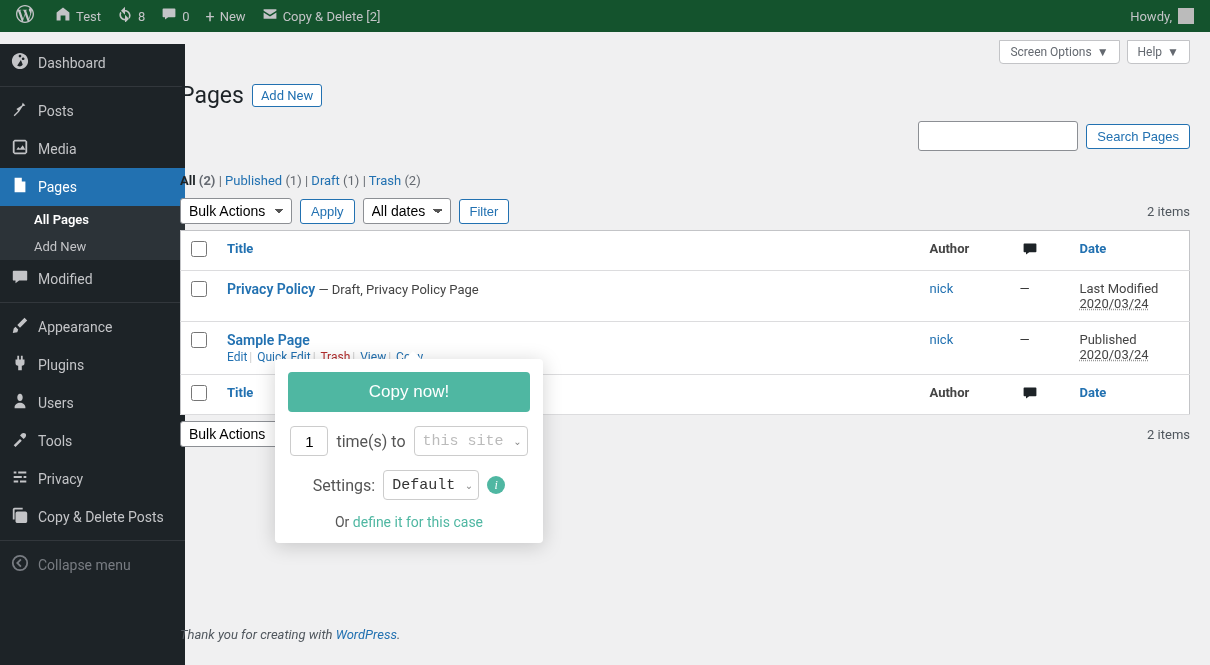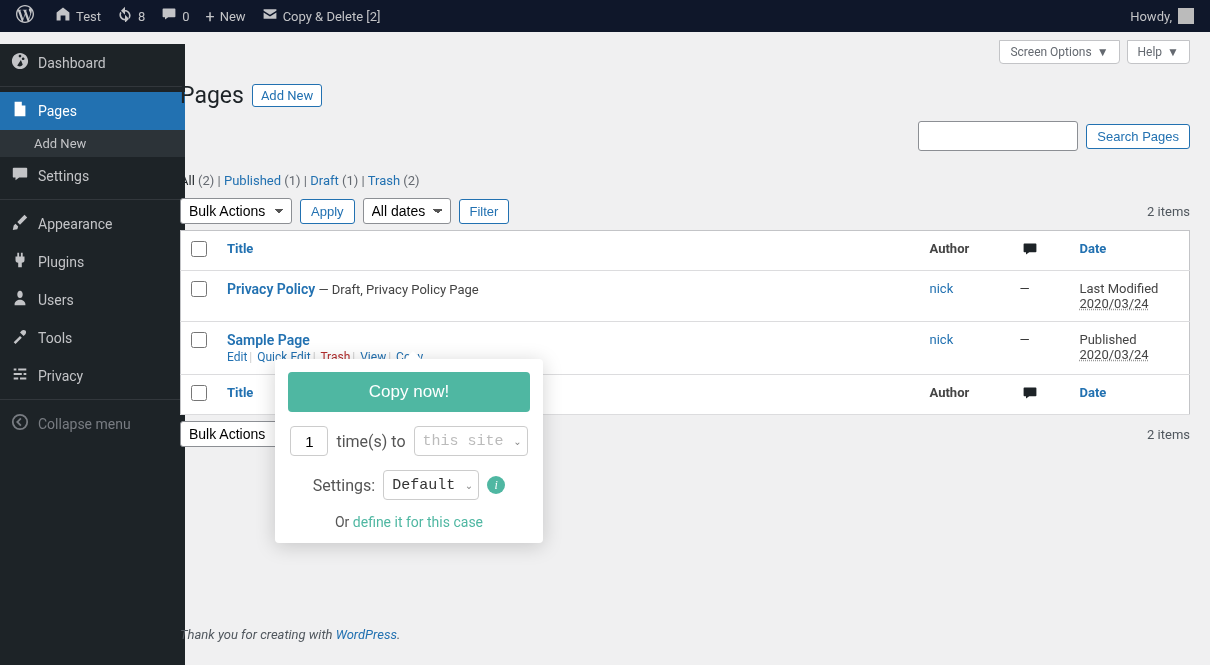--- a/index.html
+++ b/index.html
@@ -6,7 +6,7 @@
 body { font-family: -apple-system, BlinkMacSystemFont, "Segoe UI", Roboto, sans-serif; font-size: 13px; color: #444; background: #f0f0f1; width: 1210px; height: 665px; overflow: hidden; }
 
 
-.adminbar { background: #0f172a; color: #c3c4c7; height: 32px; display: flex; align-items: center; justify-content: space-between; padding: 0 8px; font-size: 13px; }
+.adminbar { background: #14532d; color: #c3c4c7; height: 32px; display: flex; align-items: center; justify-content: space-between; padding: 0 8px; font-size: 13px; }
 .adminbar-left { display: flex; align-items: center; }
 .adminbar-right { display: flex; align-items: center; }
 .ab-item { display: flex; align-items: center; padding: 0 8px; height: 32px; cursor: pointer; }

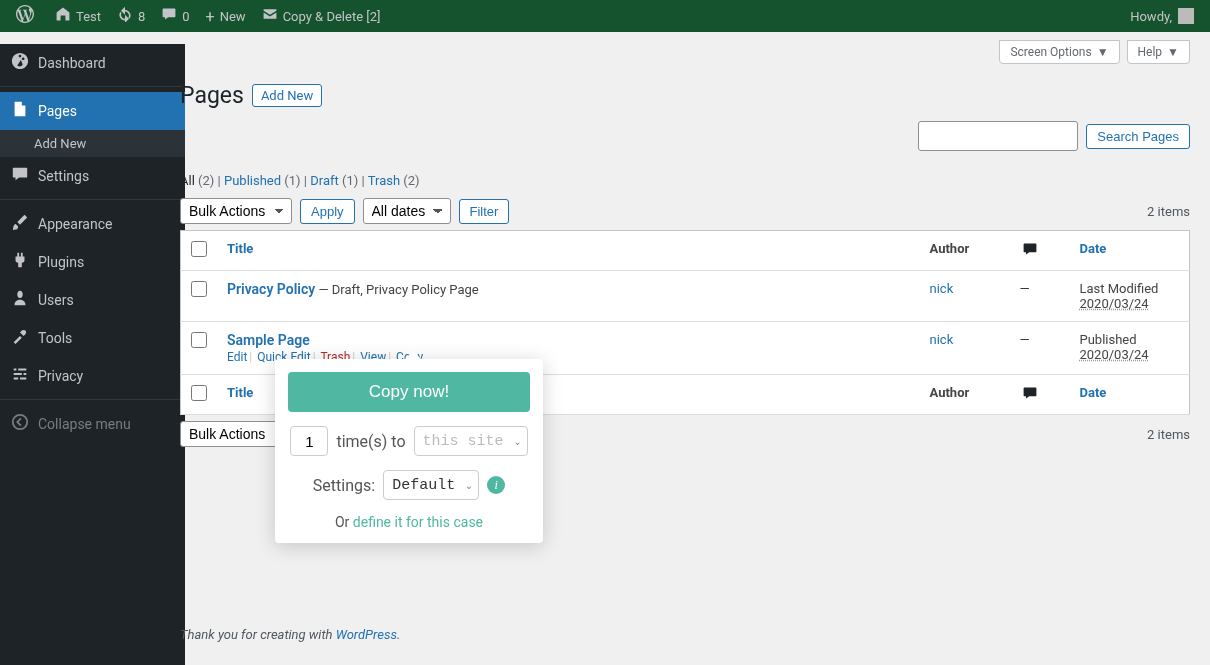--- a/index.html
+++ b/index.html
@@ -143,6 +143,12 @@
       <span>Dashboard</span>
     </div>
   <div class="menu-separator"></div>
+  <div class="menu-item">
+      <span class="menu-icon"><svg width="18" height="18" viewBox="0 0 20 20" fill="#c3c4c7">
+          <path d="M12 2l4 4-3 1-4 6-3-3 6-4 1-3-1-1zm-9 15l5-5 1 1-5 5-1-1z"></path>
+        </svg></span>
+      <span>Posts</span>
+    </div>
   <div class="menu-item current">
       <span class="menu-icon"><svg width="18" height="18" viewBox="0 0 20 20" fill="#fff">
           <path d="M4 2h8l4 4v12H4V2zm8 0v4h4l-4-4zM6 8h8v1H6V8zm0 3h8v1H6v-1zm0 3h5v1H6v-1z"></path>

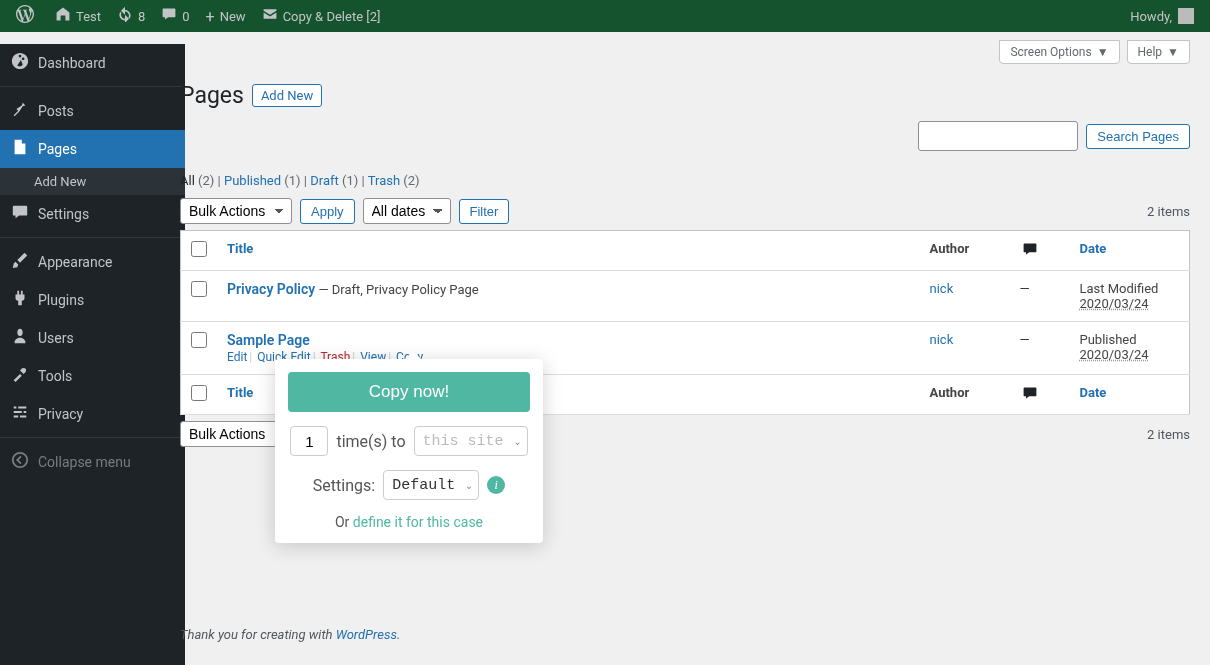--- a/index.html
+++ b/index.html
@@ -148,6 +148,12 @@
           <path d="M12 2l4 4-3 1-4 6-3-3 6-4 1-3-1-1zm-9 15l5-5 1 1-5 5-1-1z"></path>
         </svg></span>
       <span>Posts</span>
+    </div>
+  <div class="menu-item">
+      <span class="menu-icon"><svg width="18" height="18" viewBox="0 0 20 20" fill="#c3c4c7">
+          <path d="M4 2h12l2 2v12l-2 2H4l-2-2V4l2-2zm0 2v12h12V4H4zm2 9l2-3 2 2 3-4 3 5H6z"></path>
+        </svg></span>
+      <span>Media</span>
     </div>
   <div class="menu-item current">
       <span class="menu-icon"><svg width="18" height="18" viewBox="0 0 20 20" fill="#fff">

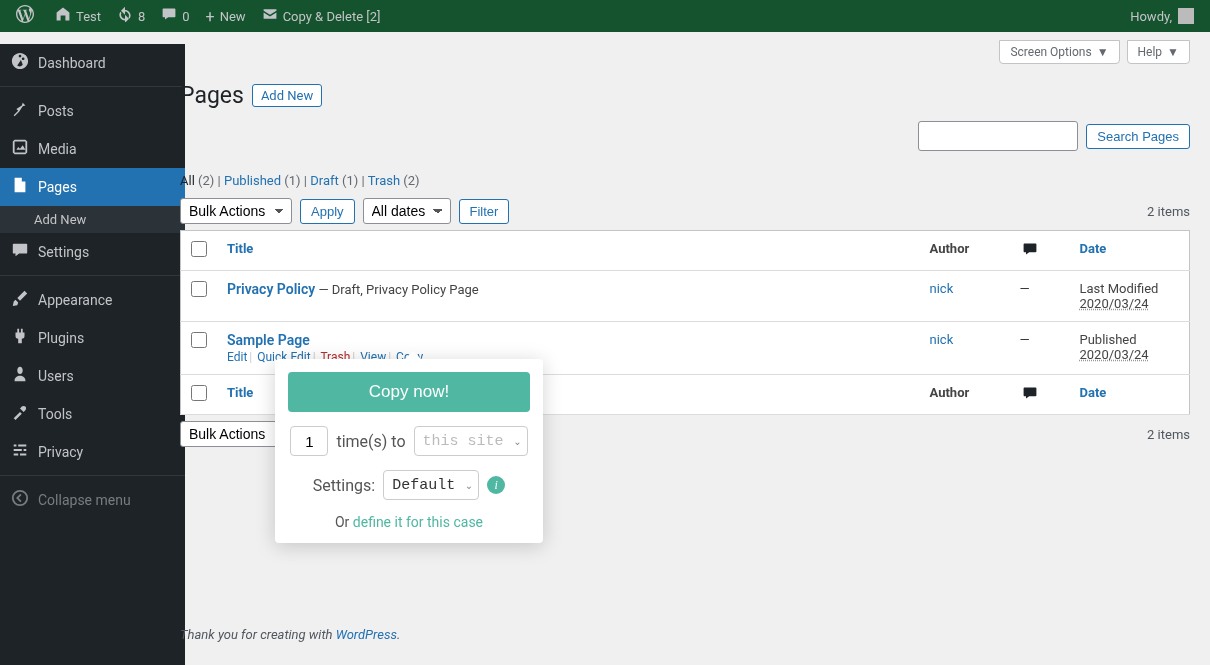--- a/index.html
+++ b/index.html
@@ -33,7 +33,7 @@
 .page-action { border: 1px solid #2271b1; color: #2271b1; background: #fff; padding: 3px 8px; border-radius: 3px; font-size: 13px; cursor: pointer; }
 .subsubsub { margin: 12px 0 10px; font-size: 13px; color: #646970; }
 .subsubsub a { color: #2271b1; text-decoration: none; }
-.subsubsub .current { color: #1d2327; font-weight: 400; }
+.subsubsub .current { color: #1d2327; font-weight: 700; }
 .count { color: #646970; }
 .tablenav { display: flex; align-items: center; justify-content: space-between; margin-bottom: 6px; }
 .actions-left { display: flex; align-items: center; gap: 8px; }

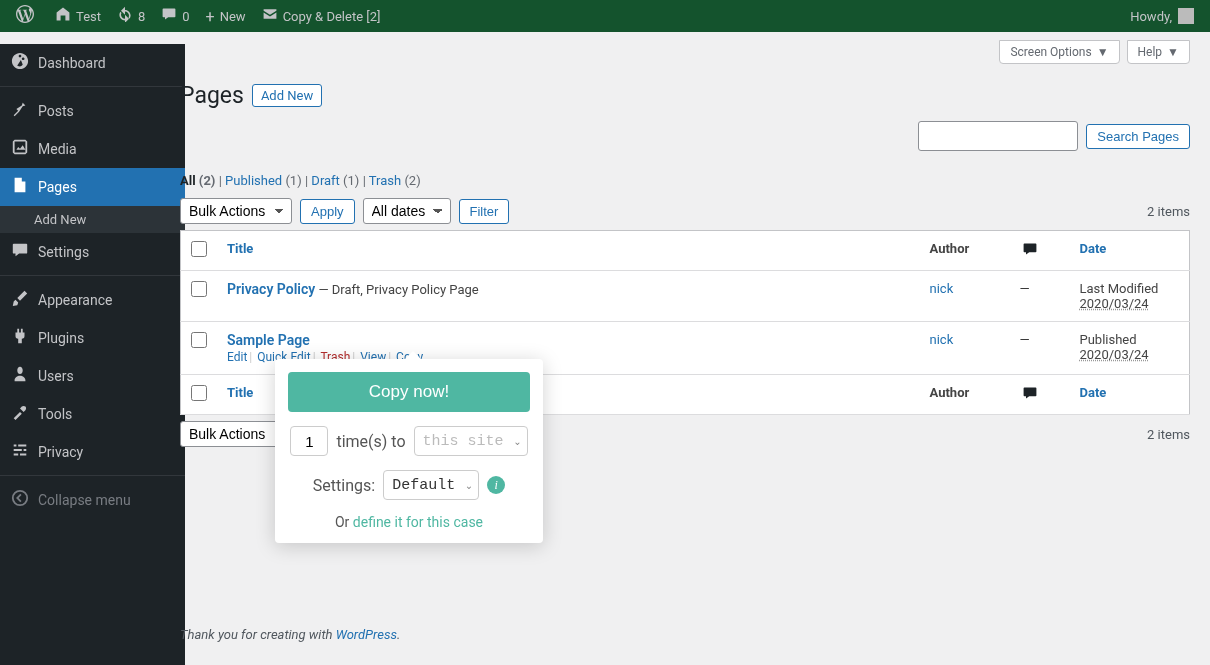--- a/index.html
+++ b/index.html
@@ -162,6 +162,7 @@
       <span>Pages</span>
     </div>
   <div class="submenu">
+    <div class="submenu-item current">All Pages</div>
     <div class="submenu-item">Add New</div>
   </div>
   <div class="menu-item">

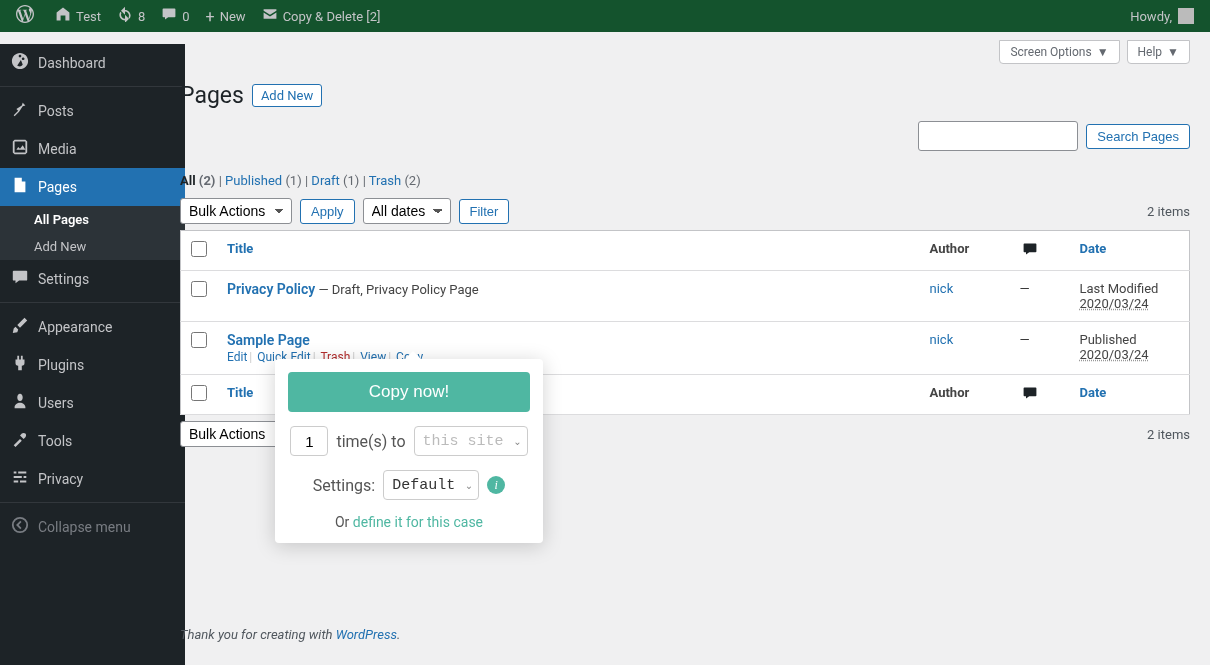--- a/index.html
+++ b/index.html
@@ -169,7 +169,7 @@
       <span class="menu-icon"><svg width="18" height="18" viewBox="0 0 20 20" fill="#c3c4c7">
           <path d="M3 3h14c.55 0 1 .45 1 1v9c0 .55-.45 1-1 1h-8l-4 3v-3H3c-.55 0-1-.45-1-1V4c0-.55.45-1 1-1z"></path>
         </svg></span>
-      <span>Settings</span>
+      <span>Modified</span>
     </div>
   <div class="menu-separator"></div>
   <div class="menu-item">

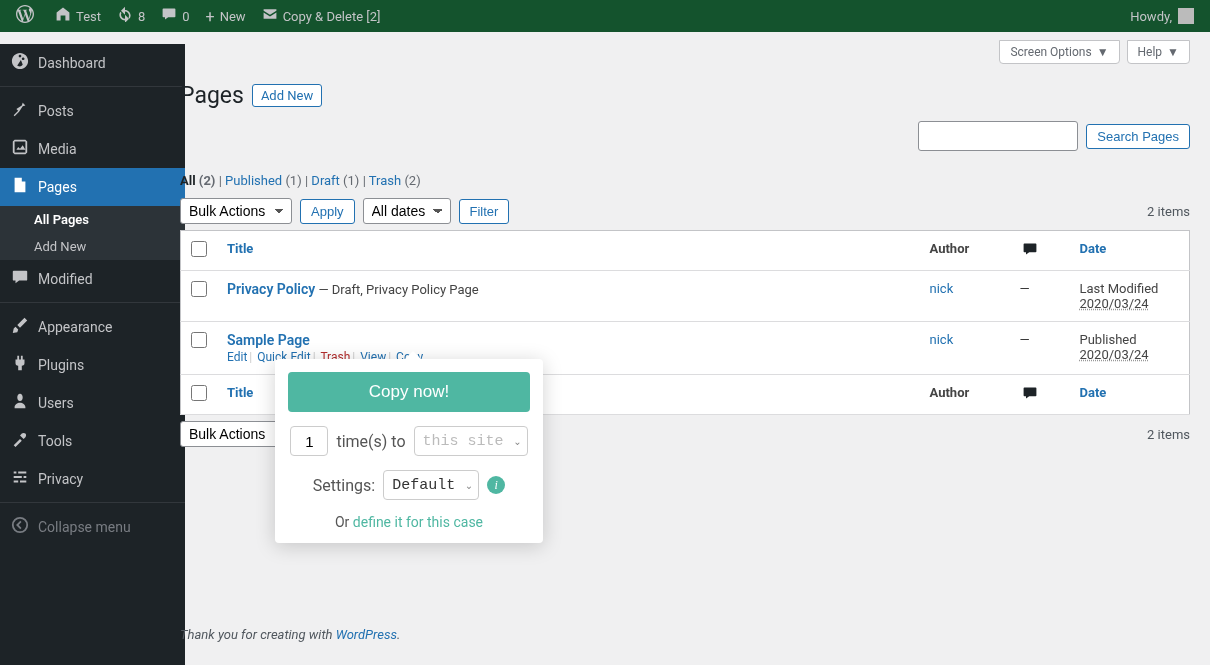--- a/index.html
+++ b/index.html
@@ -201,6 +201,12 @@
           <path d="M3 4h3v2H3V4zm5 0h9v2H8V4zM3 9h9v2H3V9zm11 0h3v2h-3V9zM3 14h5v2H3v-2zm7 0h7v2h-7v-2z"></path>
         </svg></span>
       <span>Privacy</span>
+    </div>
+  <div class="menu-item">
+      <span class="menu-icon"><svg width="18" height="18" viewBox="0 0 20 20" fill="#c3c4c7">
+          <path d="M4 2h9v2H4v11H2V4c0-1 1-2 2-2zm3 4h9c1 0 2 1 2 2v9c0 1-1 2-2 2H7c-1 0-2-1-2-2V8c0-1 1-2 2-2z"></path>
+        </svg></span>
+      <span>Copy &amp; Delete Posts</span>
     </div>
   <div class="menu-separator"></div>
   <div class="menu-item" style="color:#787c82">

